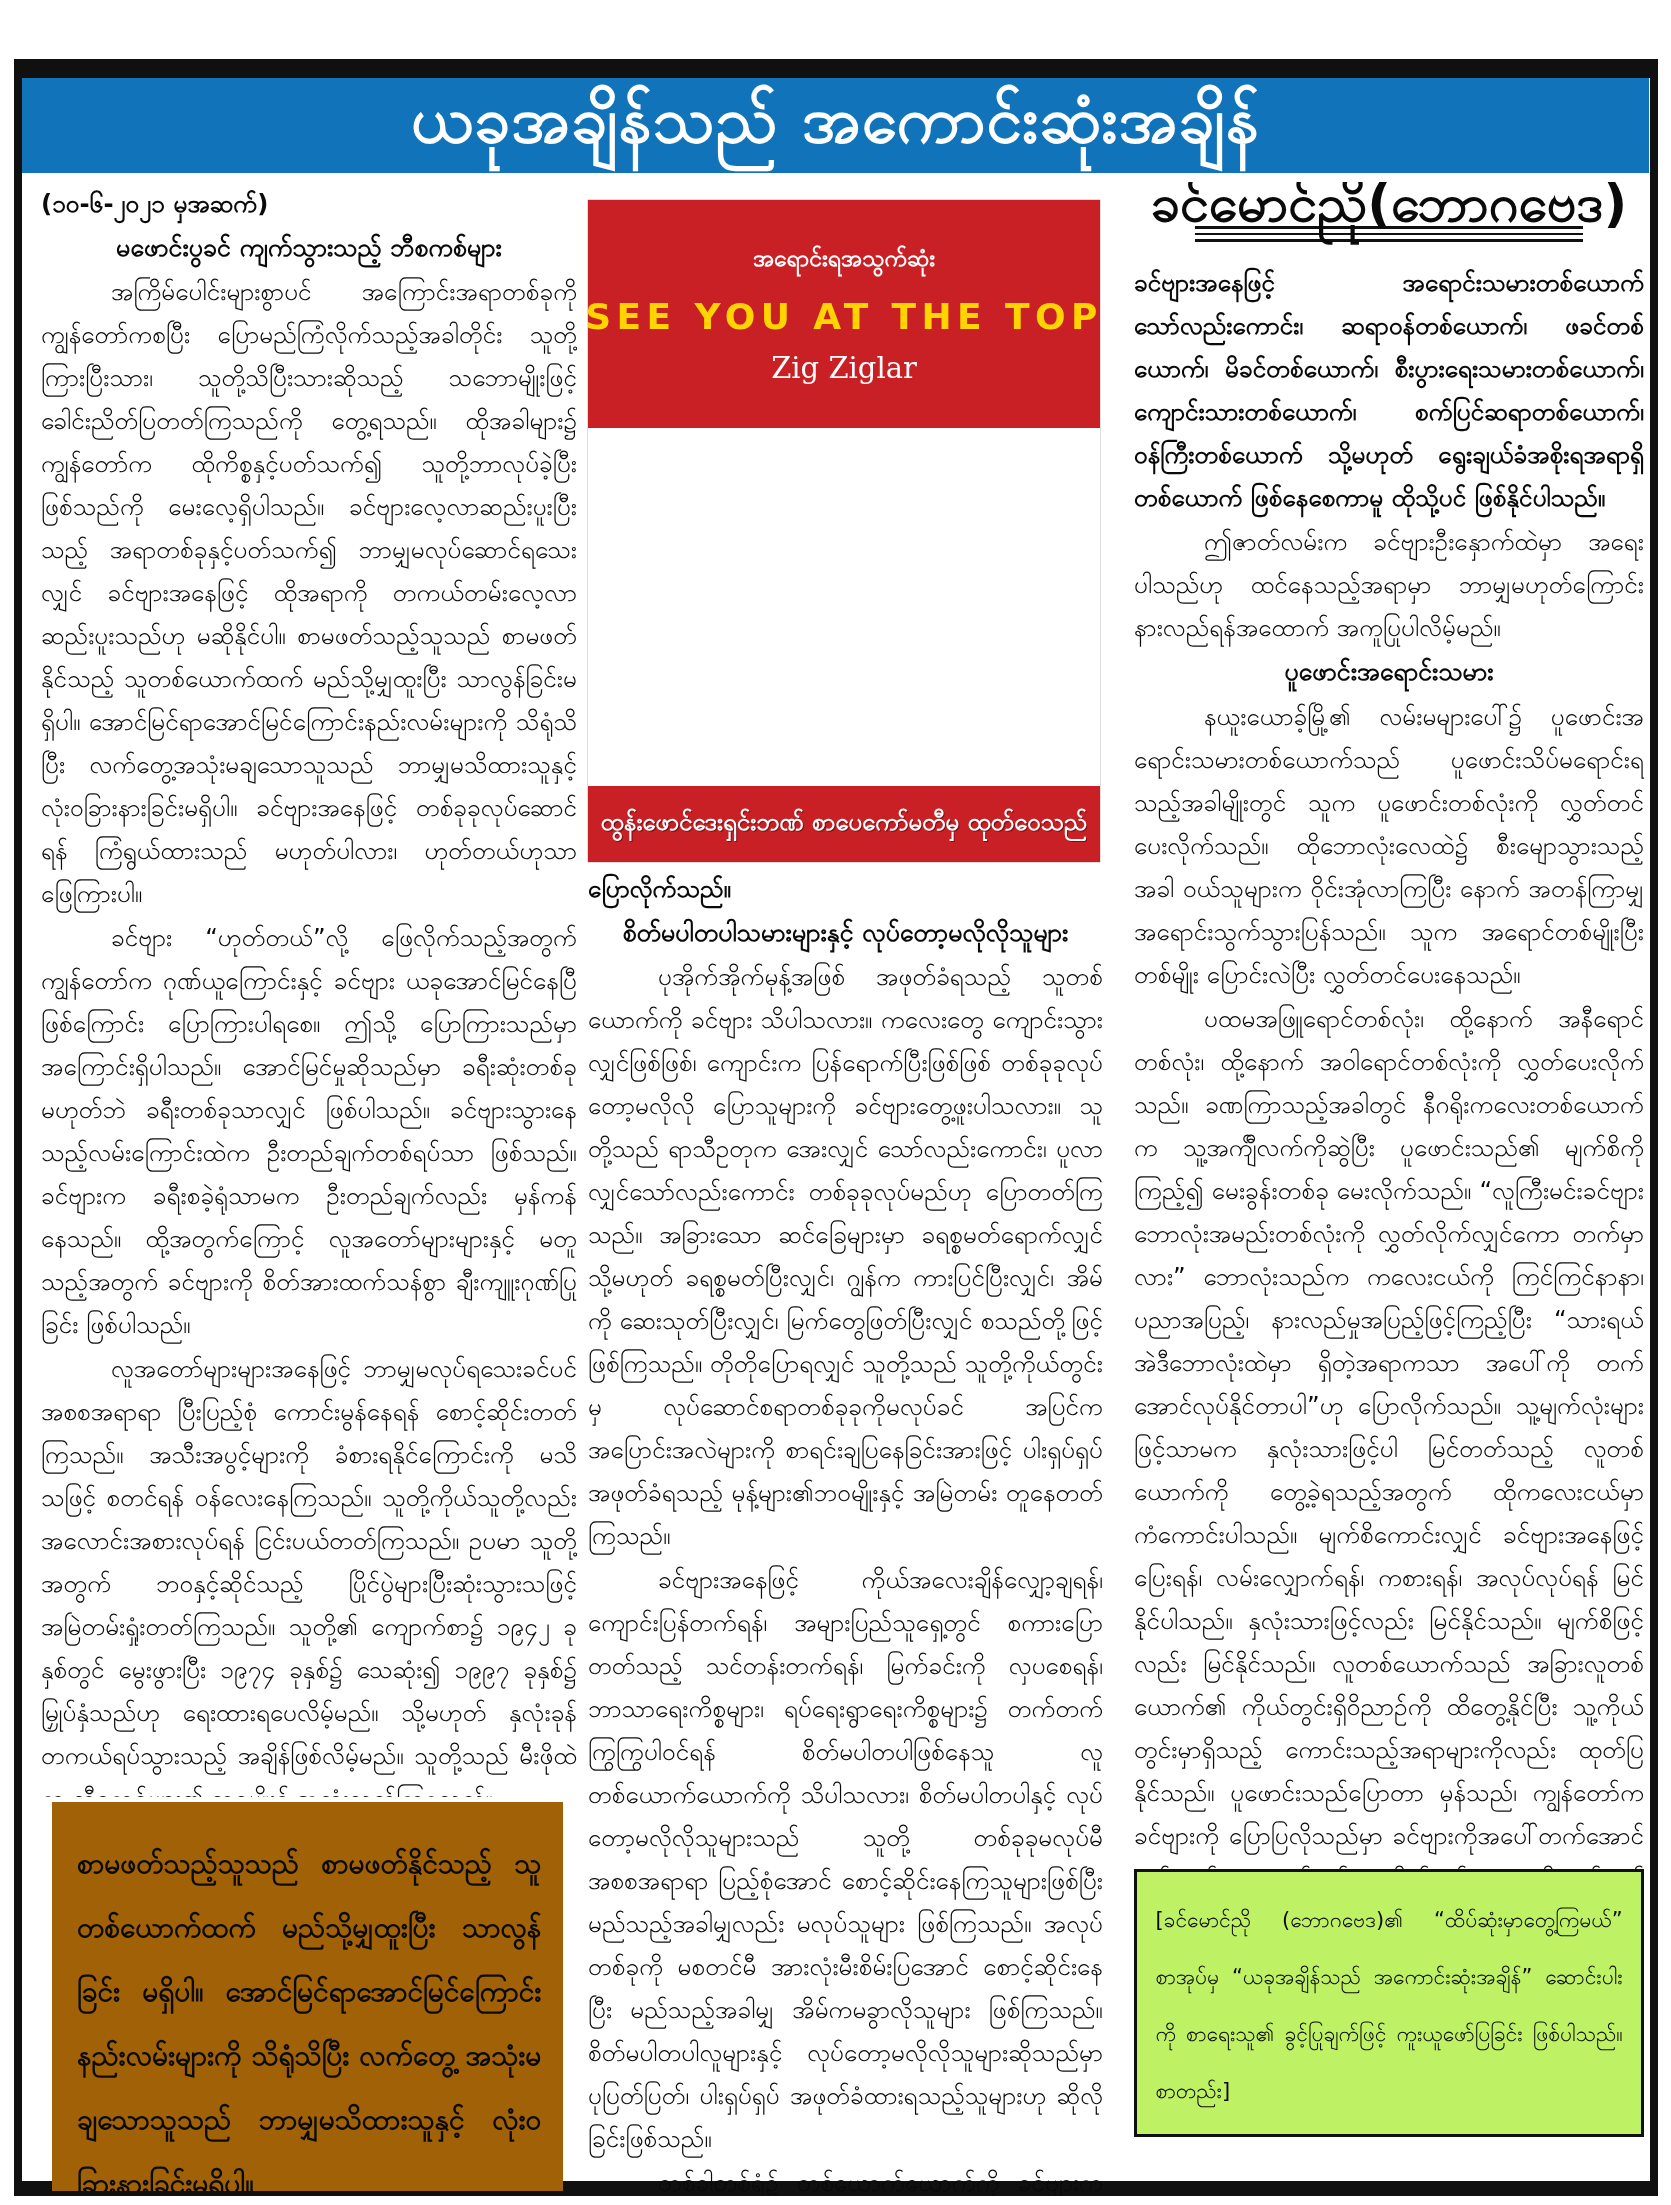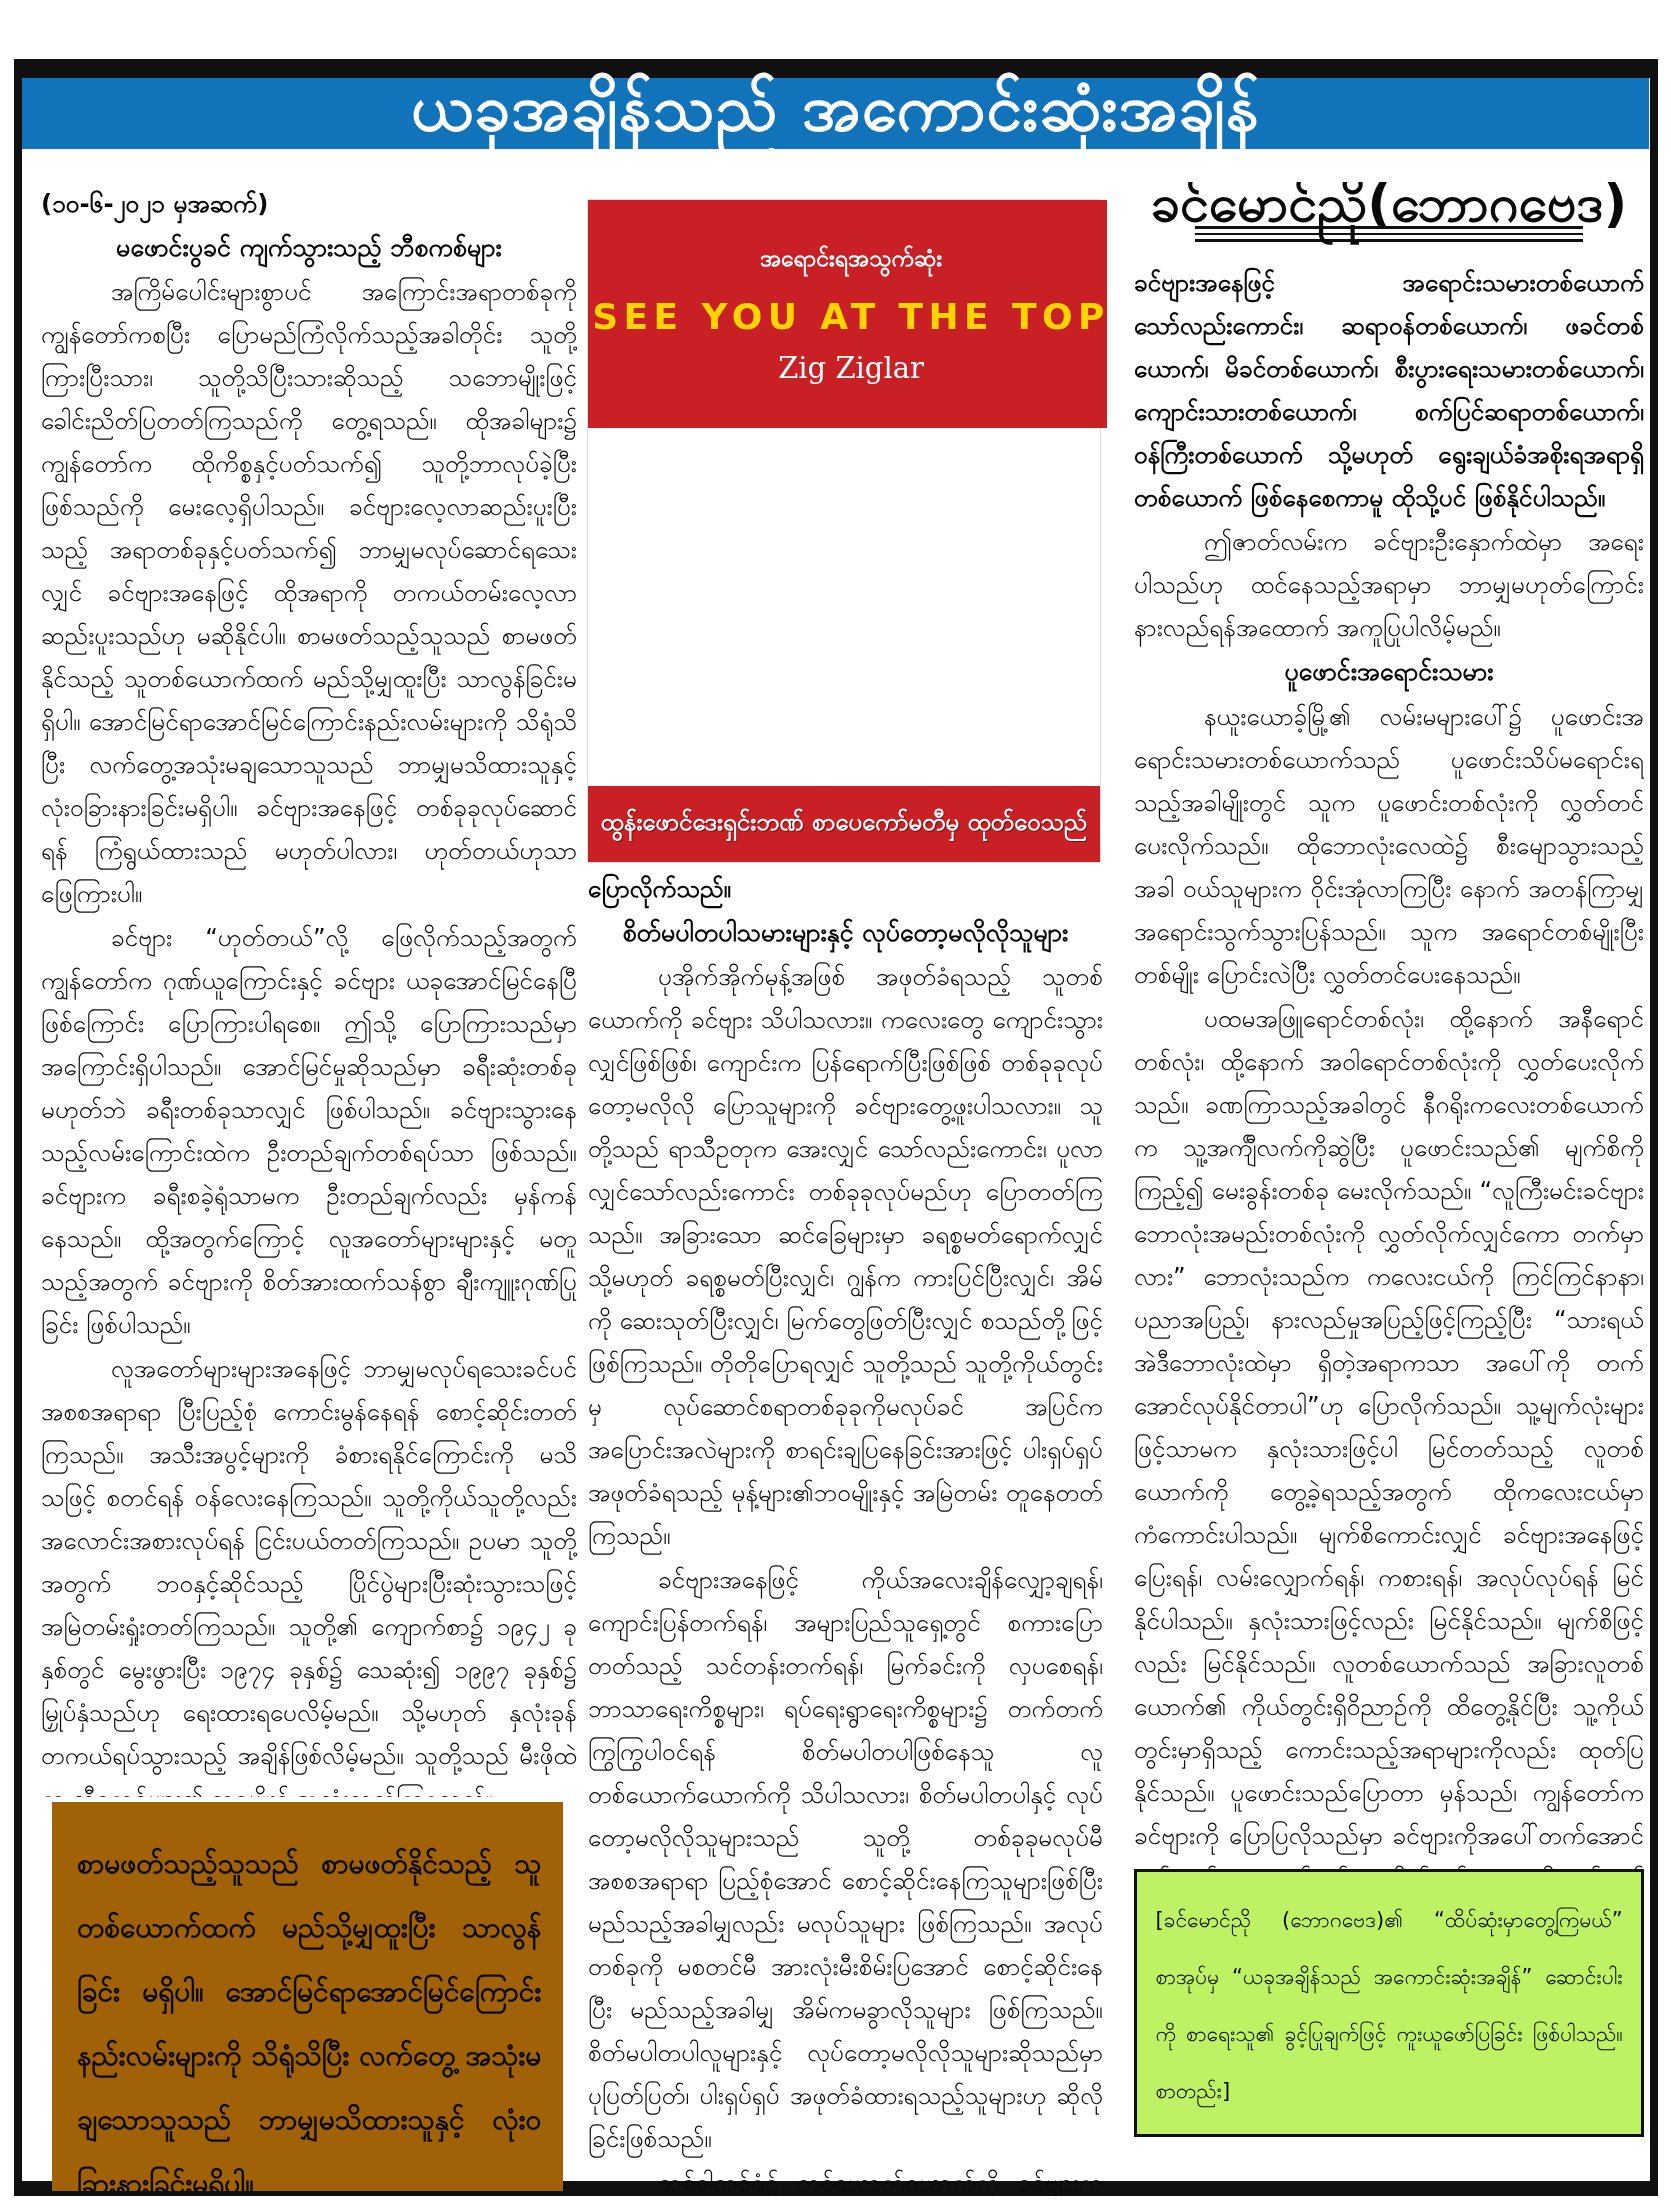--- a/index.html
+++ b/index.html
@@ -6,7 +6,7 @@
   body{width:1671px;height:2205px;position:relative;font-family:"DejaVu Sans",sans-serif;color:#0a0a0a;}
   .frame{position:absolute;left:13.5px;top:59px;width:1644px;height:2137px;box-sizing:border-box;
          border:8.7px solid #101010;border-top-width:19.5px;border-bottom-width:15px;background:#ffffff;}
-  .masthead{position:absolute;left:22px;top:78px;width:1627px;height:71px;background:#1173b9;
+  .masthead{position:absolute;left:22px;top:78px;width:1627px;height:95px;background:#1173b9;
             display:flex;align-items:center;justify-content:center;}
   .masthead h1{margin:0;color:#ffffff;font-size:64px;font-weight:bold;letter-spacing:1.1px;}
   .col{position:absolute;text-align:justify;font-size:24.4px;line-height:43px;overflow:hidden;}

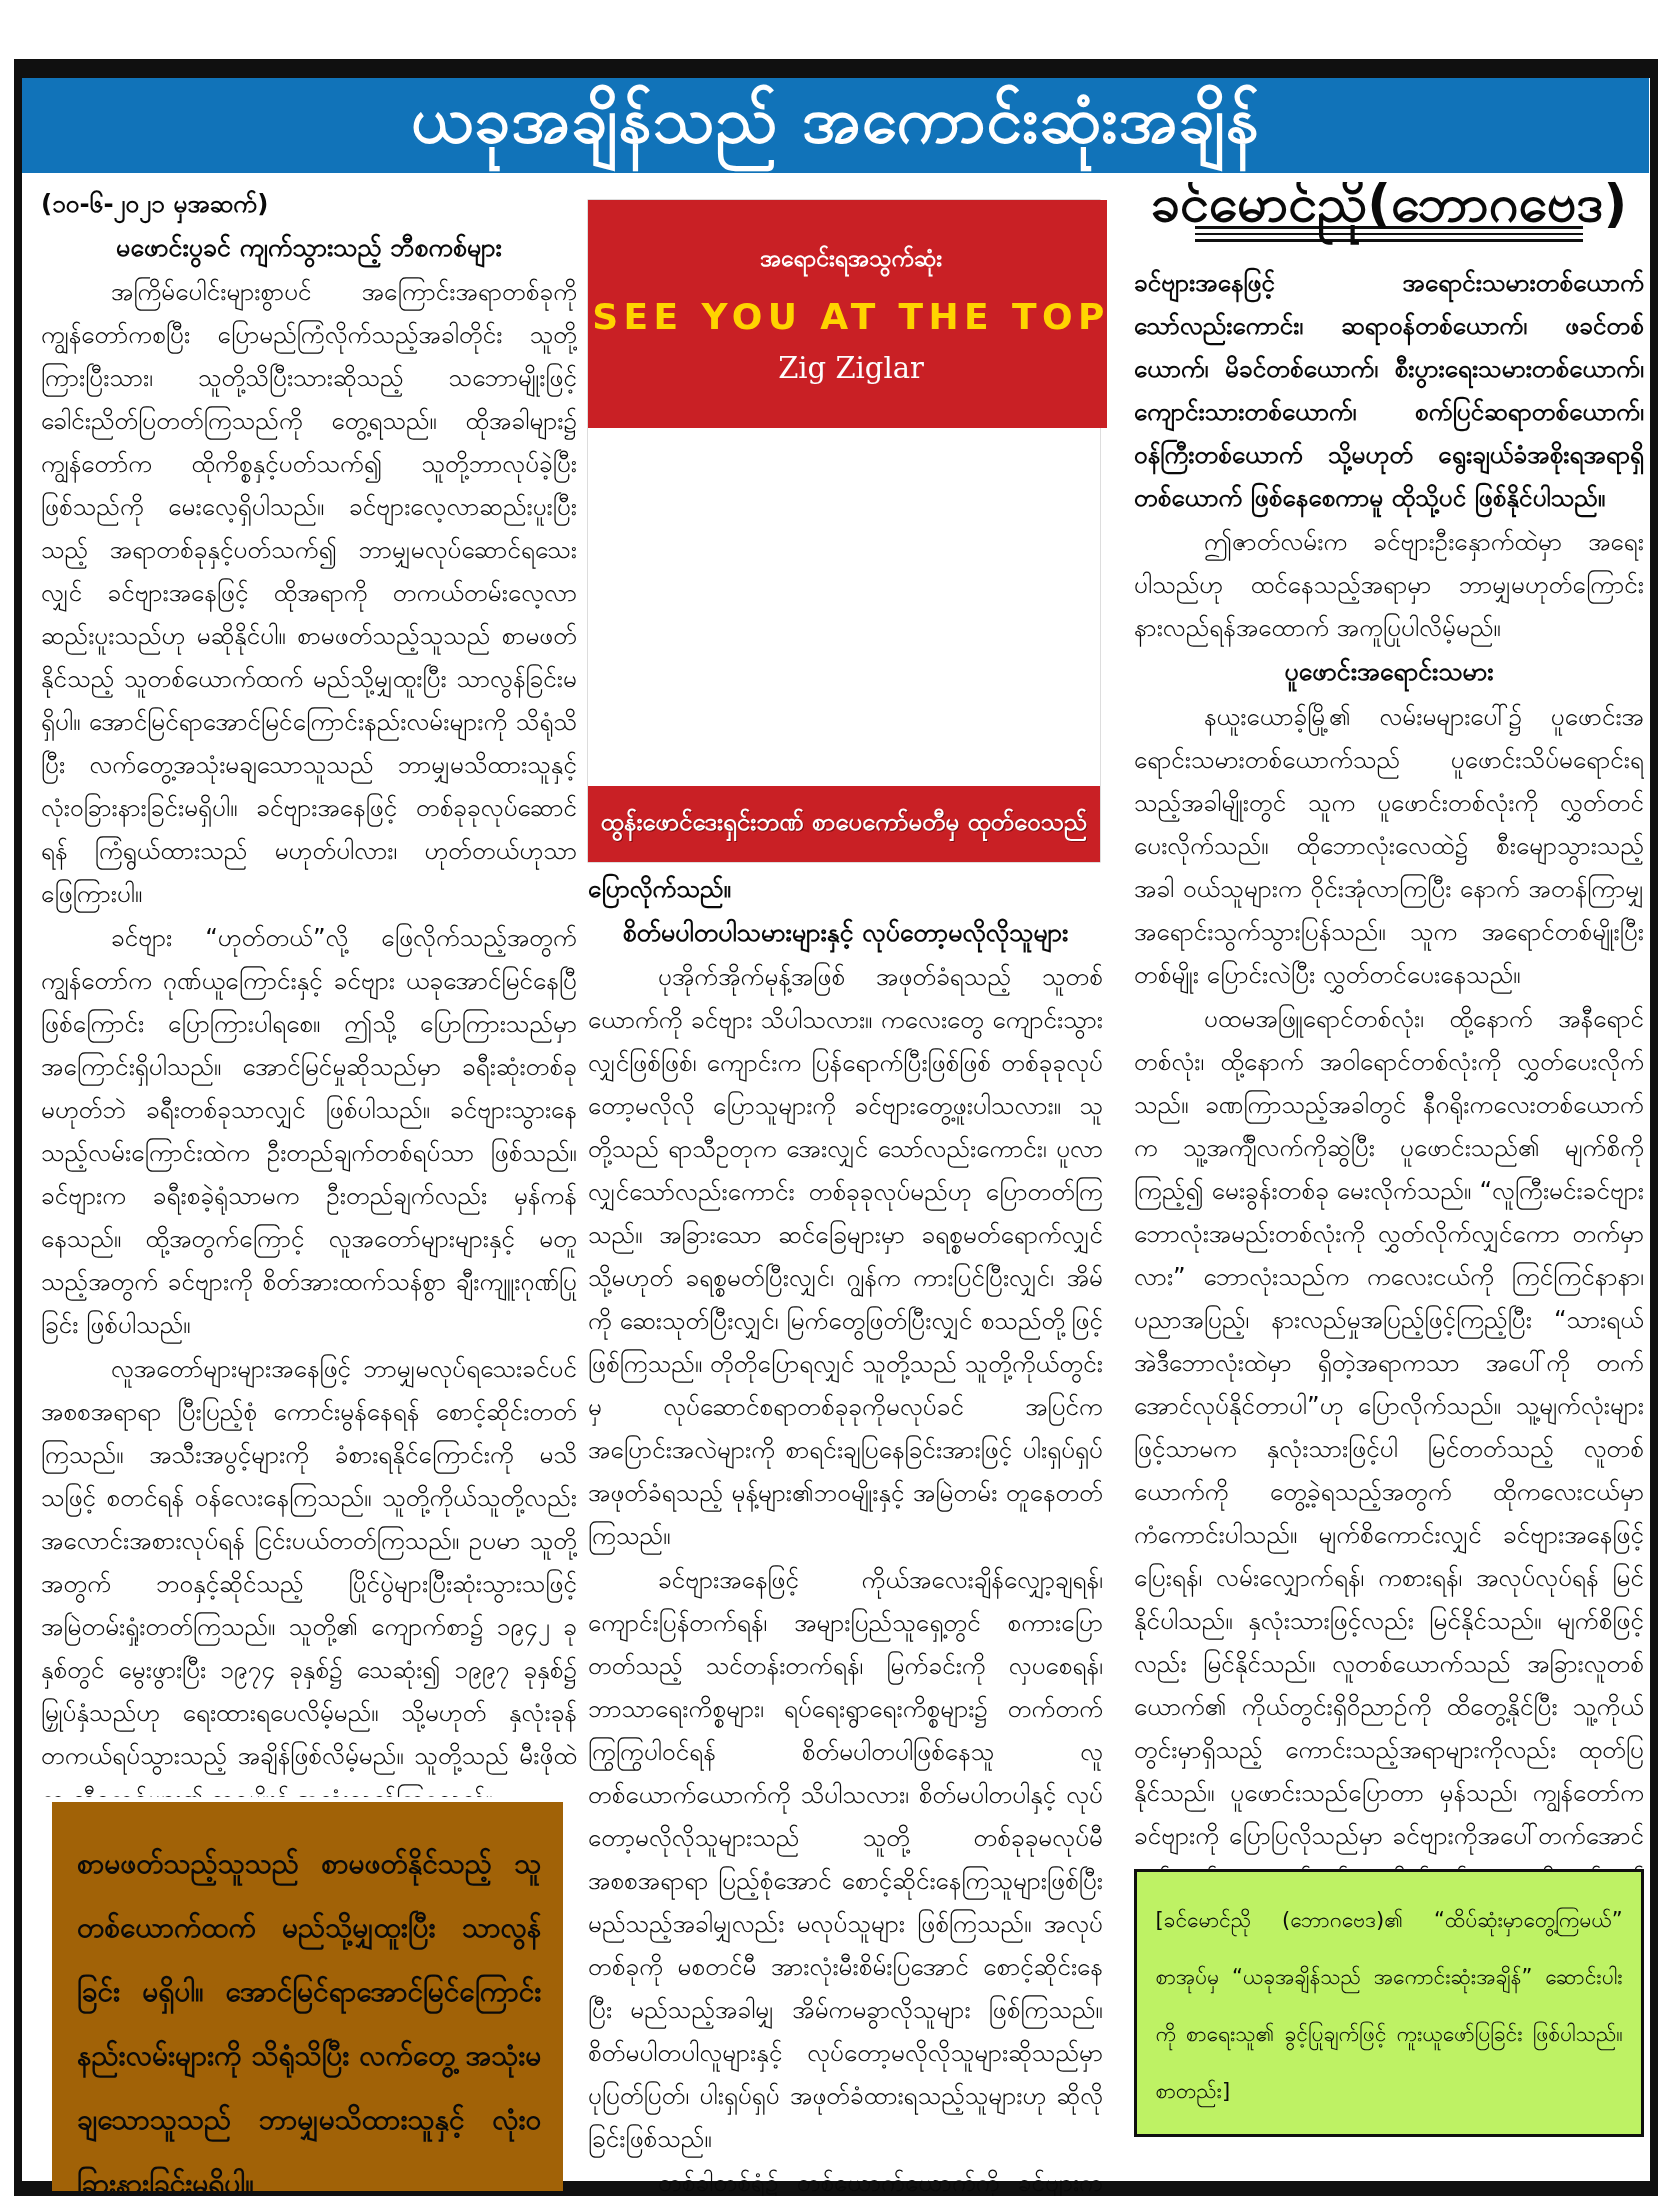--- a/index.html
+++ b/index.html
@@ -23,7 +23,7 @@
   
   .book{position:absolute;left:588px;top:200px;width:512px;height:662px;box-shadow:0 0 0 0.5px #bbb;}
   .book .band-top{position:absolute;left:0;top:0;width:100%;height:228px;background:#c92025;
-                  display:flex;flex-direction:column;align-items:center;justify-content:center;padding-left:7px;}
+                  display:flex;flex-direction:column;align-items:center;justify-content:center;}
   .book .tagline{color:#ffffff;font-size:23px;font-weight:bold;margin-bottom:18.4px;}
   .book .title-en{color:#ffd400;font-size:36px;font-weight:bold;letter-spacing:5.4px;margin-bottom:14px;white-space:nowrap;}
   .book .author{color:#fdfdfd;font-size:29px;font-family:"DejaVu Serif",serif;}

